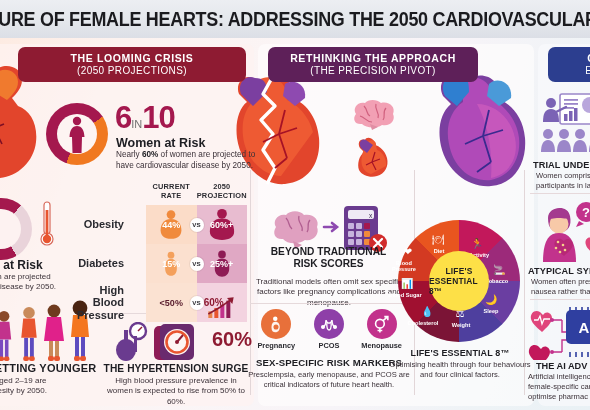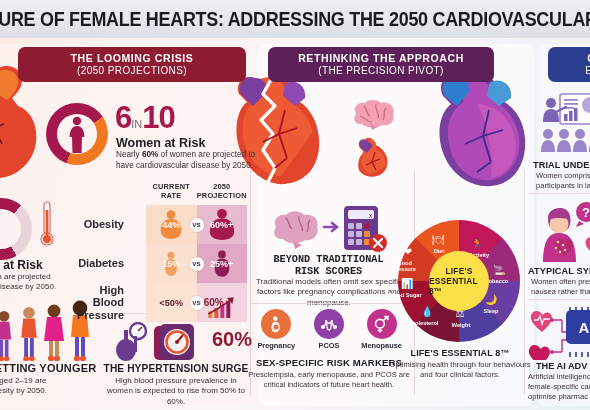--- a/index.html
+++ b/index.html
@@ -62,7 +62,7 @@
 
   #pill-left  { left: 18px;  top: 47px; width: 228px; height: 35px;
                 background: #8e1b32; text-align: right; }
-  #pill-mid   { left: 268px; top: 47px; width: 226px; height: 35px;
+  #pill-mid   { left: 268px; top: 47px; width: 210px; height: 35px;
                 background: #5e2059; }
   #pill-right { left: 548px; top: 47px; width: 122px; height: 35px;
                 background: #2c3e8f; }

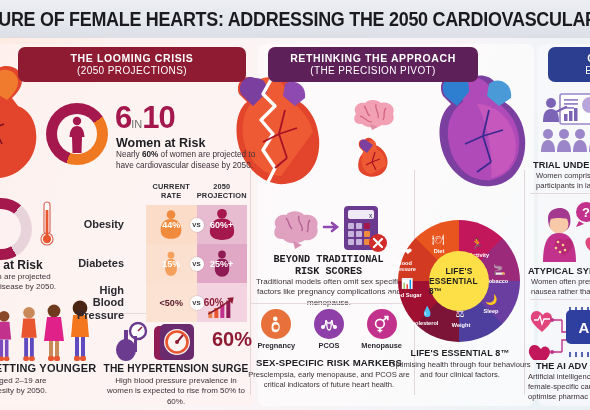--- a/index.html
+++ b/index.html
@@ -165,8 +165,8 @@
   #smallheart { position:absolute; left:357px; top:136px; width:34px; height:42px; }
 
   #bt-icons { position:absolute; left:268px; top:203px; width:120px; height:50px; }
-  #bt-h { position:absolute; left:256px; top:254px; width:145px; font-weight:bold;
-          font-size:10.2px; color:#1d1d22; text-align:center; line-height:1.15;font-family:Liberation Mono, monospace; }
+  #bt-h { position:absolute; left:256px; top:246px; width:145px; font-weight:bold;
+          font-size:10.2px; color:#1d1d22; text-align:center; line-height:1.15; }
   #bt-b { position:absolute; left:250px; top:277px; width:158px; font-size:8px;
           color:#3b3138; text-align:center; line-height:1.3; }
 

